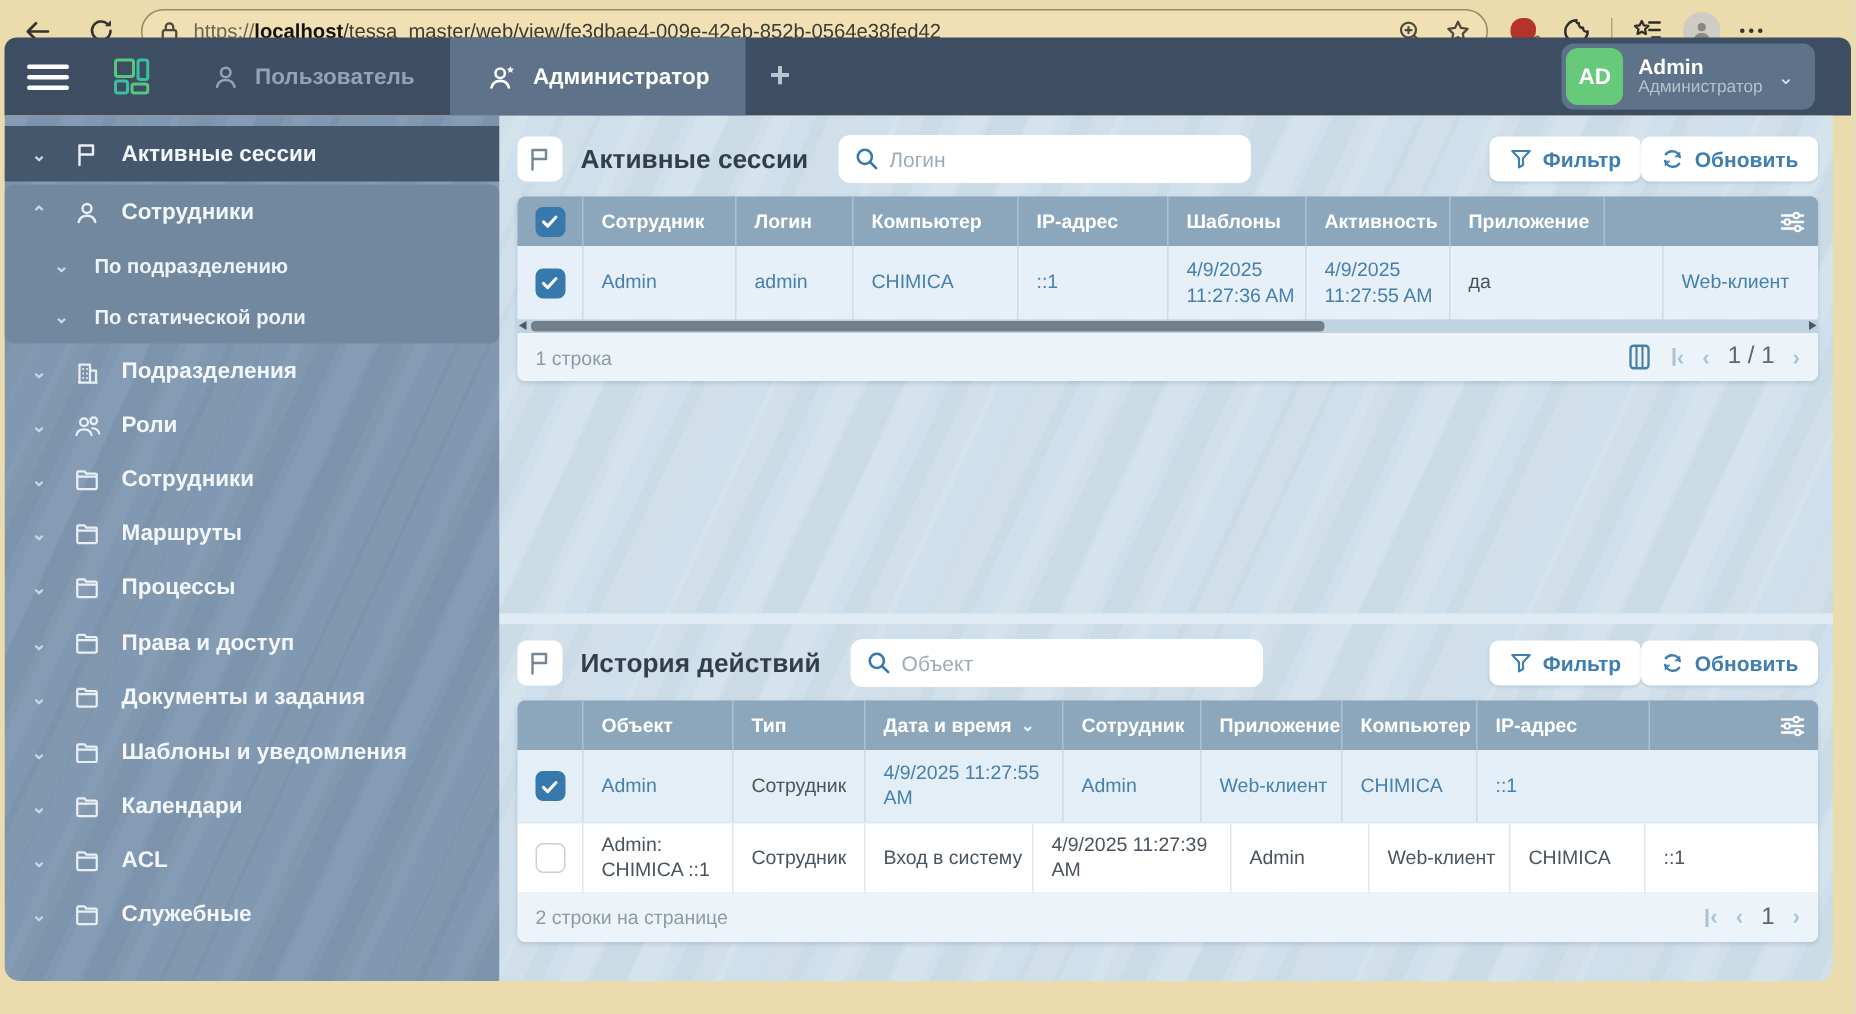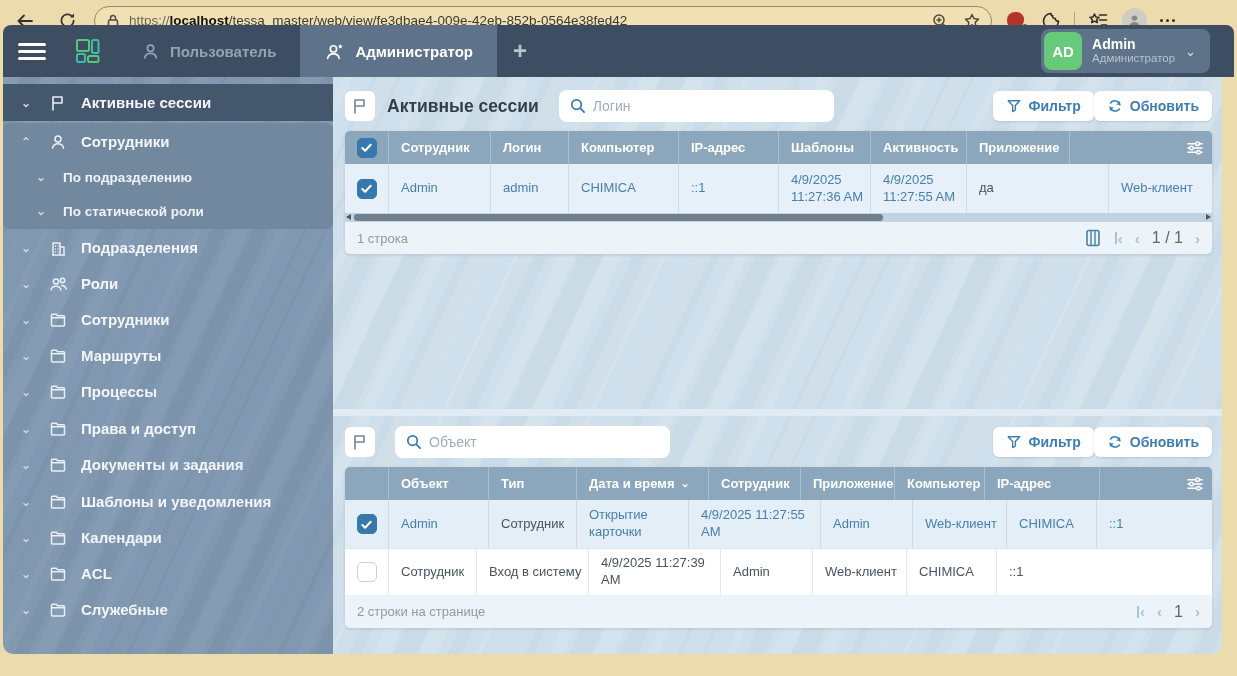--- a/index.html
+++ b/index.html
@@ -544,6 +544,7 @@
               <use href="#i-flag"></use>
             </svg>
           </span>
+        <span class="sec-title">История действий</span>
         <span class="search-box">
           <input type="text" placeholder="Объект" style="">
           <span class="search-ico">

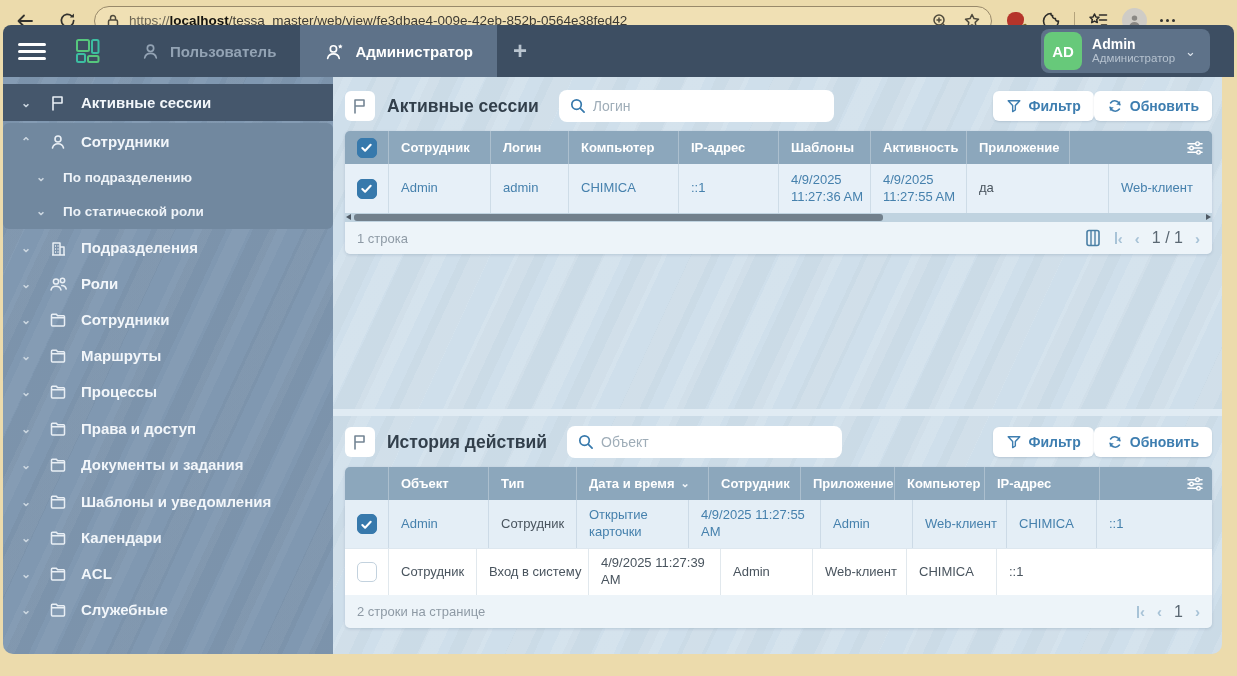--- a/index.html
+++ b/index.html
@@ -600,7 +600,6 @@
             </div>
           <div class="cell c1 link">Admin</div>
           <div class="cell c2 plain">Сотрудник</div>
-          <div class="cell c3 link">Открытие карточки</div>
           <div class="cell c4 link">4/9/2025 11:27:55 AM</div>
           <div class="cell c5 link">Admin</div>
           <div class="cell c6 link">Web-клиент</div>

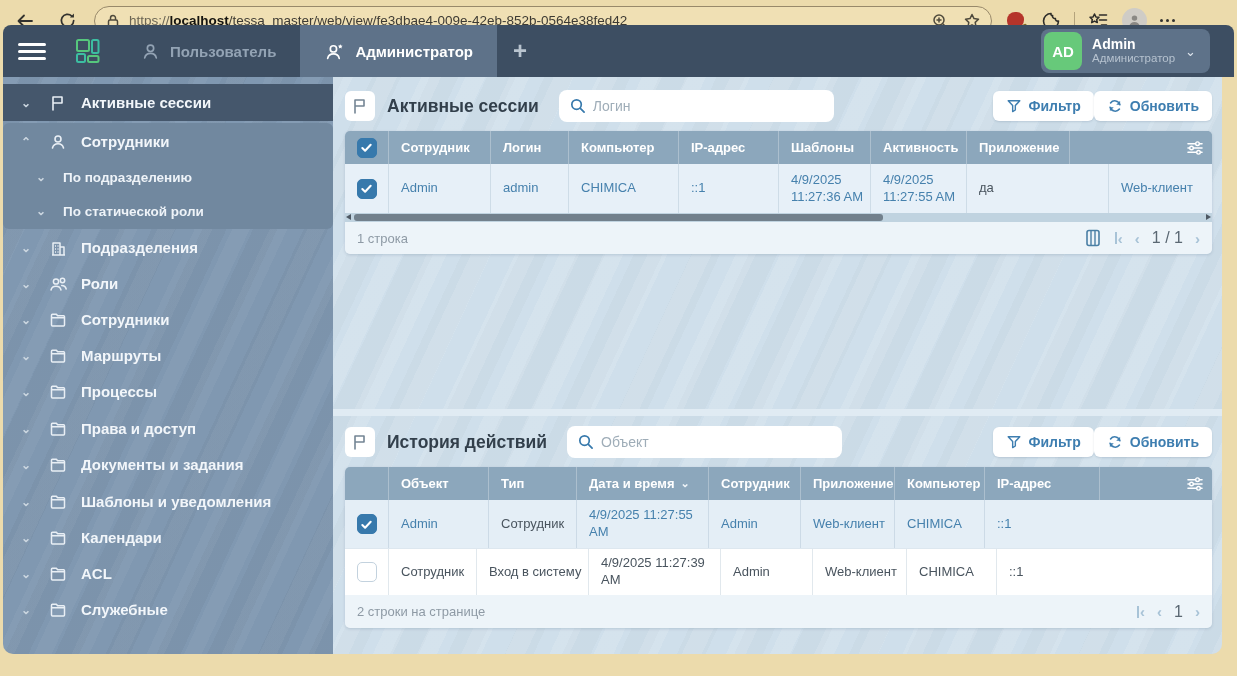--- a/index.html
+++ b/index.html
@@ -610,6 +610,7 @@
           <div class="cell c0 chk-cell">
               <span class="checkbox"></span>
             </div>
+          <div class="cell c1 plain">Admin: CHIMICA ::1</div>
           <div class="cell c2 plain">Сотрудник</div>
           <div class="cell c3 plain">Вход в систему</div>
           <div class="cell c4 plain">4/9/2025 11:27:39 AM</div>

